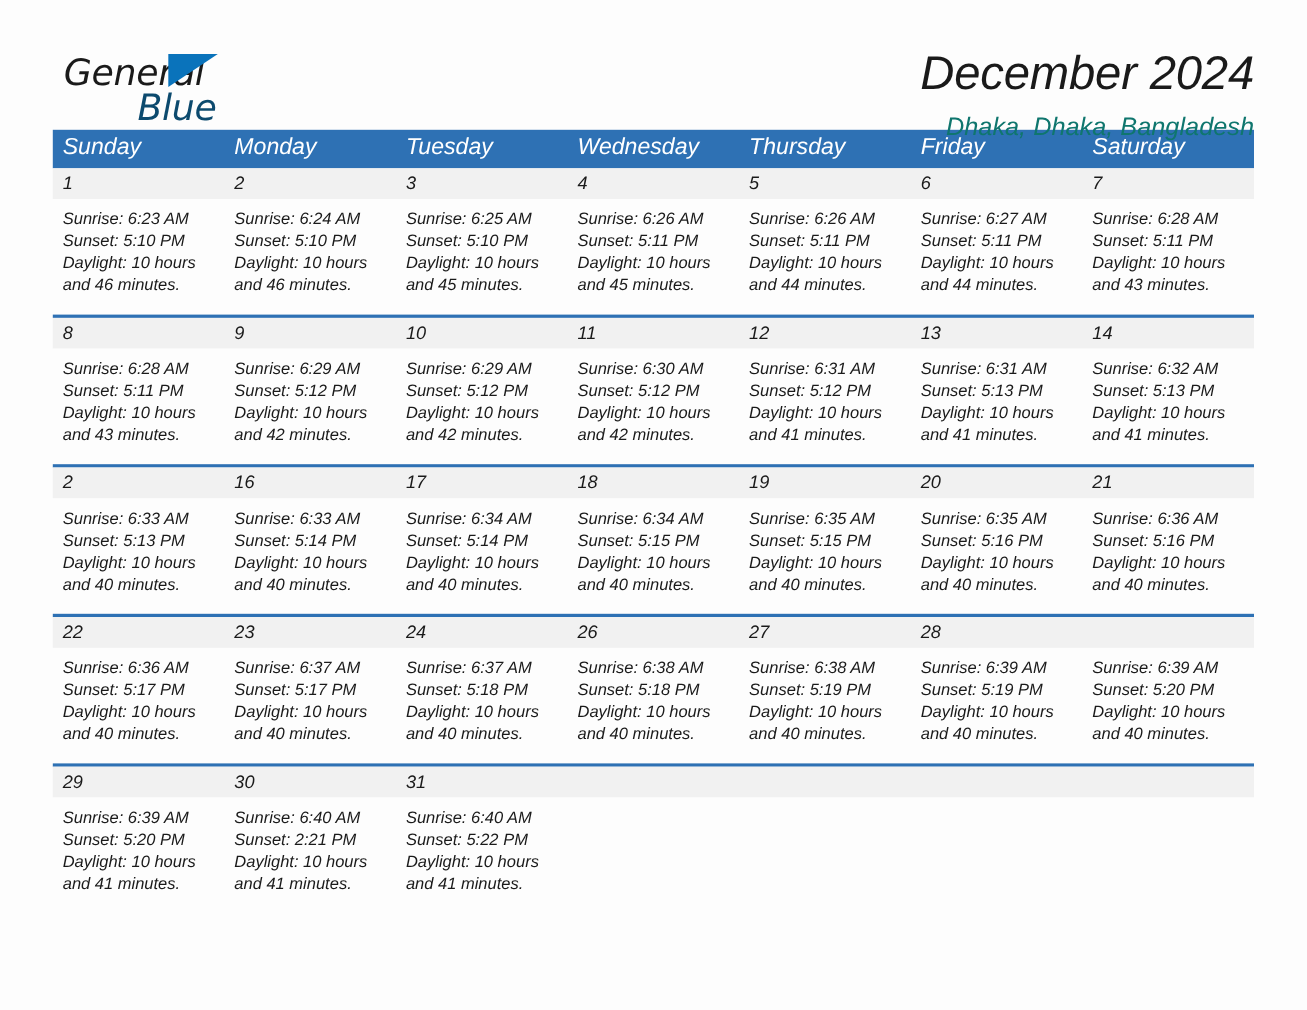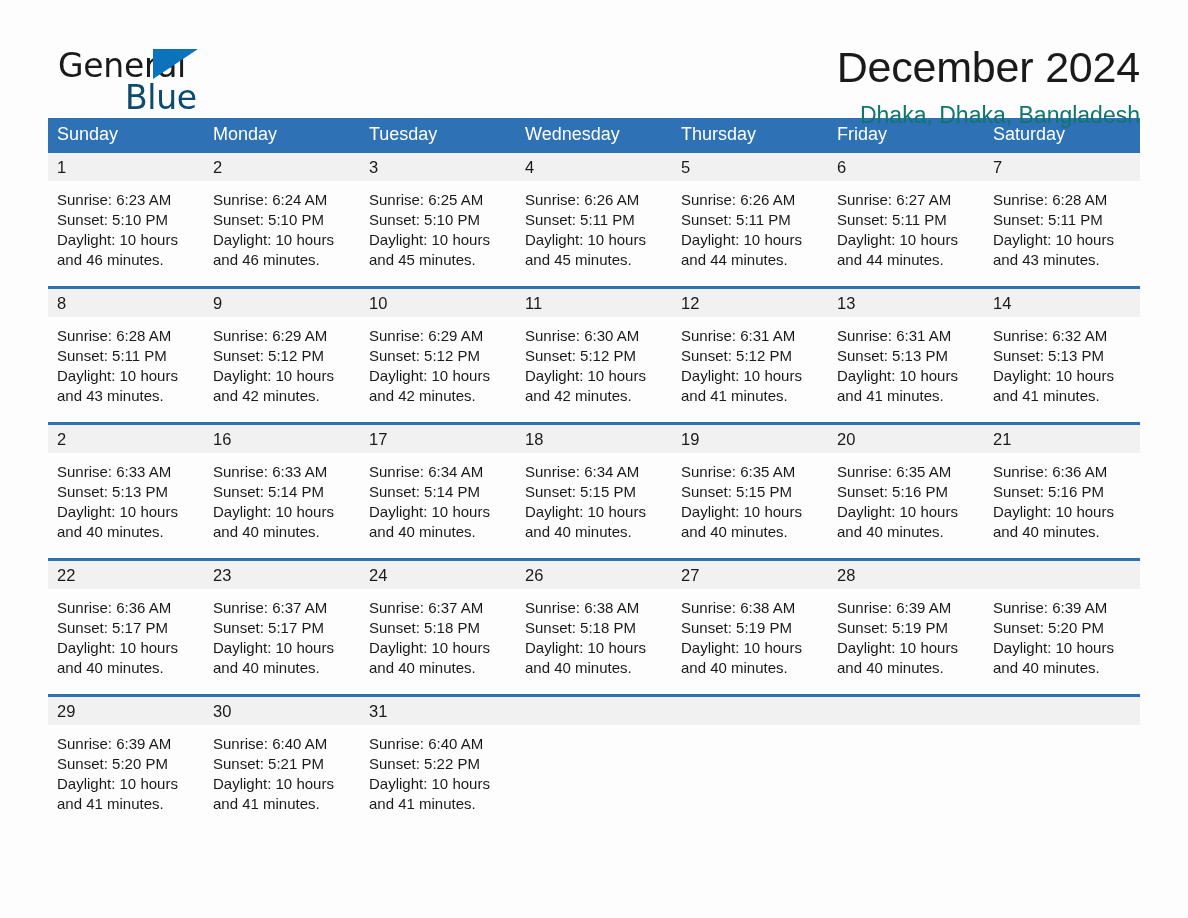--- a/index.html
+++ b/index.html
@@ -20,6 +20,7 @@
     height: 918px;
     box-sizing: border-box;
     padding: 0 48px;
+    font-style: italic;
   }
 
   

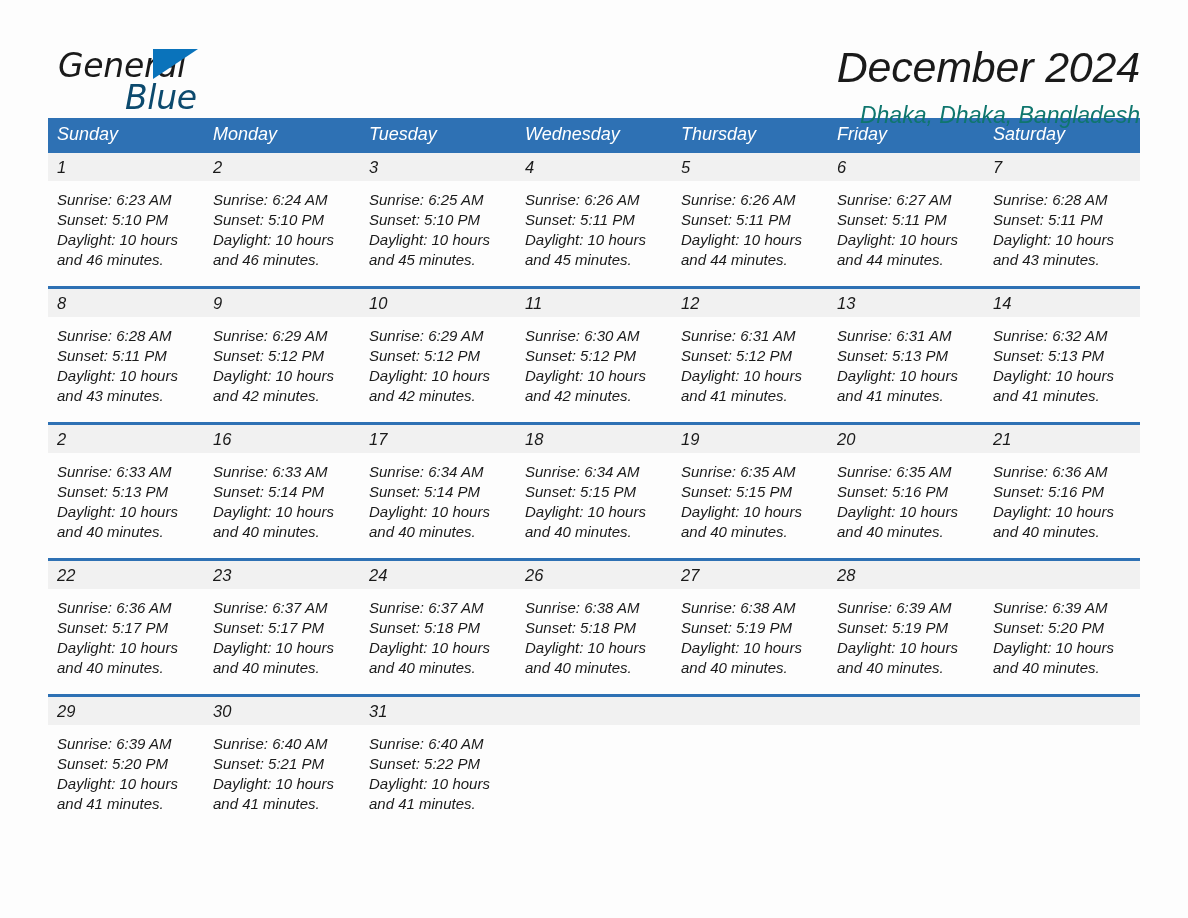--- a/index.html
+++ b/index.html
@@ -99,7 +99,7 @@
   }
   .weekday {
     color: #ffffff;
-    font-size: 18px;
+    font-size: 21px;
     line-height: 32px;
     padding-left: 9px;
     white-space: nowrap;

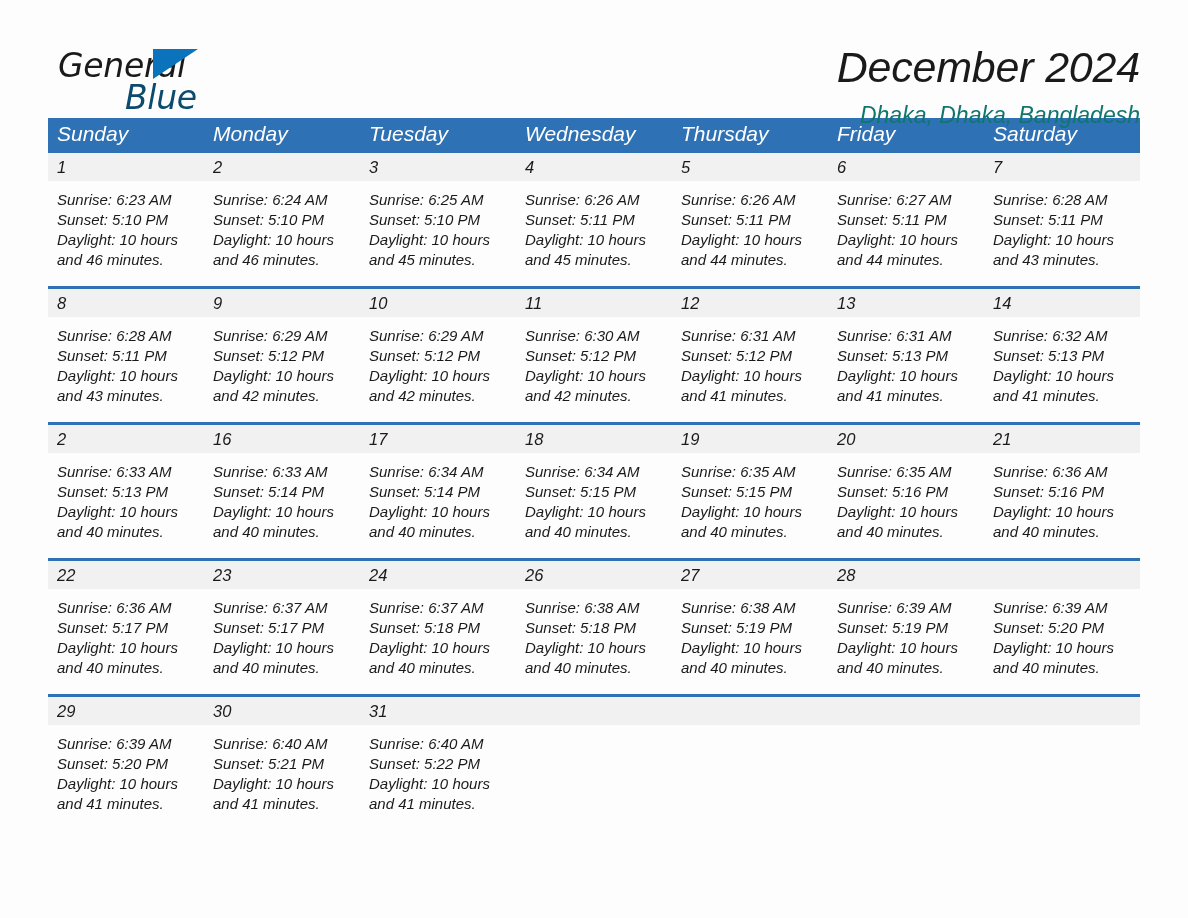--- a/index.html
+++ b/index.html
@@ -387,7 +387,7 @@
         </div>
         <div class="cell">
           <div class="line">Sunrise: 6:40 AM</div>
-          <div class="line">Sunset: 5:21 PM</div>
+          <div class="line">Sunset: 2:21 PM</div>
           <div class="line daylight">Daylight: 10 hours and 41 minutes.</div>
         </div>
         <div class="cell">

